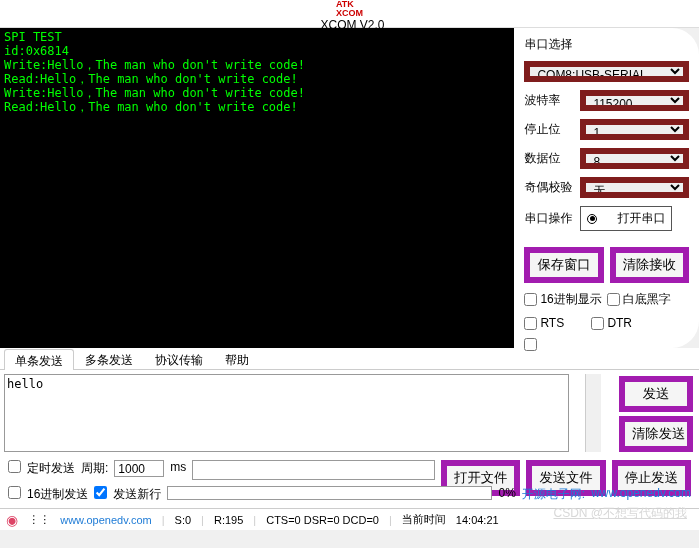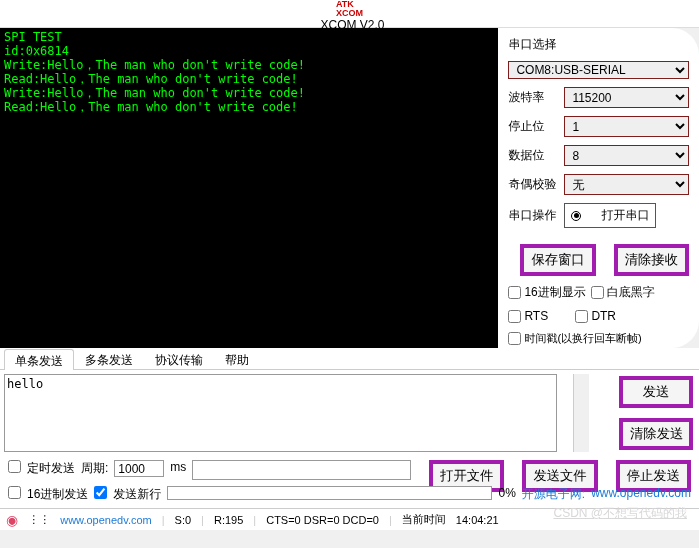--- a/index.html
+++ b/index.html
@@ -15,7 +15,7 @@
 .sidepanel { flex: 1; padding: 8px 10px; display: flex; flex-direction: column; gap: 8px; }
 .row { display: flex; align-items: center; gap: 6px; }
 .lbl { width: 50px; }
-select { flex: 1; height: 21px; border: 1px solid #7f1d1d; font-size: 12px; padding-left: 3px; }
+select { flex: 1; height: 21px; border: 6px solid #7f1d1d; font-size: 12px; padding-left: 3px; }
 .portbtn { border: 1px solid #555; padding: 3px 6px; display: flex; align-items: center; gap: 20px; background: #fff; }
 .radio { width: 10px; height: 10px; border-radius: 50%; border: 1px solid #000; display: inline-flex; align-items: center; justify-content: center; }
 .radio::after { content: ""; width: 5px; height: 5px; border-radius: 50%; background: #000; }

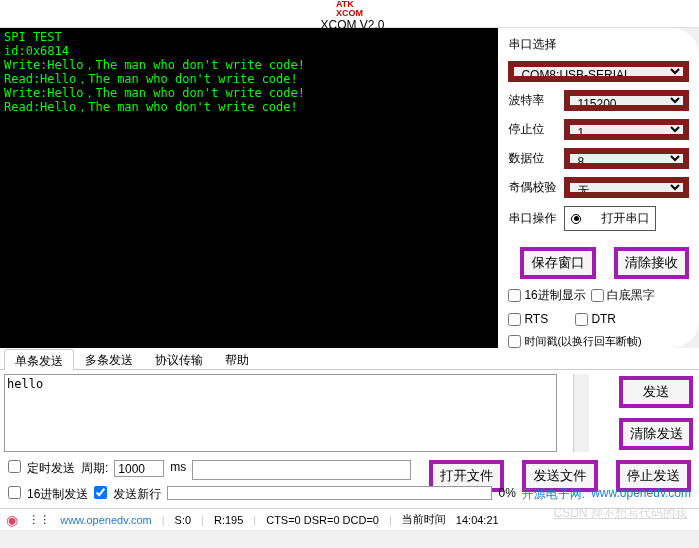--- a/index.html
+++ b/index.html
@@ -20,7 +20,7 @@
 .radio { width: 10px; height: 10px; border-radius: 50%; border: 1px solid #000; display: inline-flex; align-items: center; justify-content: center; }
 .radio::after { content: ""; width: 5px; height: 5px; border-radius: 50%; background: #000; }
 .btnrow { display: flex; gap: 6px; }
-.btn { border: 4px solid #a21caf; background: #f5f5f5; padding: 3px 7px; cursor: pointer; white-space: nowrap; margin-left: 12px; }
+.btn { border: 6px solid #a21caf; background: #f5f5f5; padding: 3px 7px; cursor: pointer; white-space: nowrap; }
 .cbrow { display: flex; align-items: center; gap: 3px; }
 input[type=checkbox] { width: 13px; height: 13px; }
 .tabs { display: flex; background: #fff; border-bottom: 1px solid #ccc; height: 22px; padding-left: 4px; }

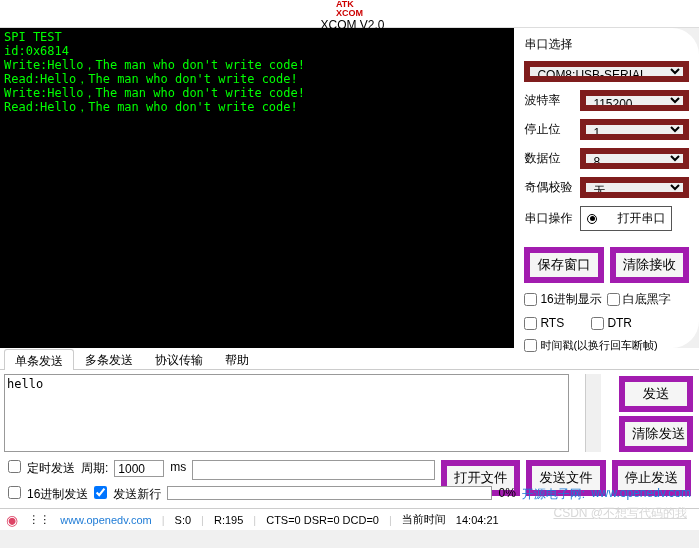--- a/index.html
+++ b/index.html
@@ -108,7 +108,6 @@
       </div>
     <div class="cbrow">
         <input type="checkbox" style="">
-        <span style="font-size:11px">时间戳(以换行回车断帧)</span>
       </div>
   </div>
 </div>

